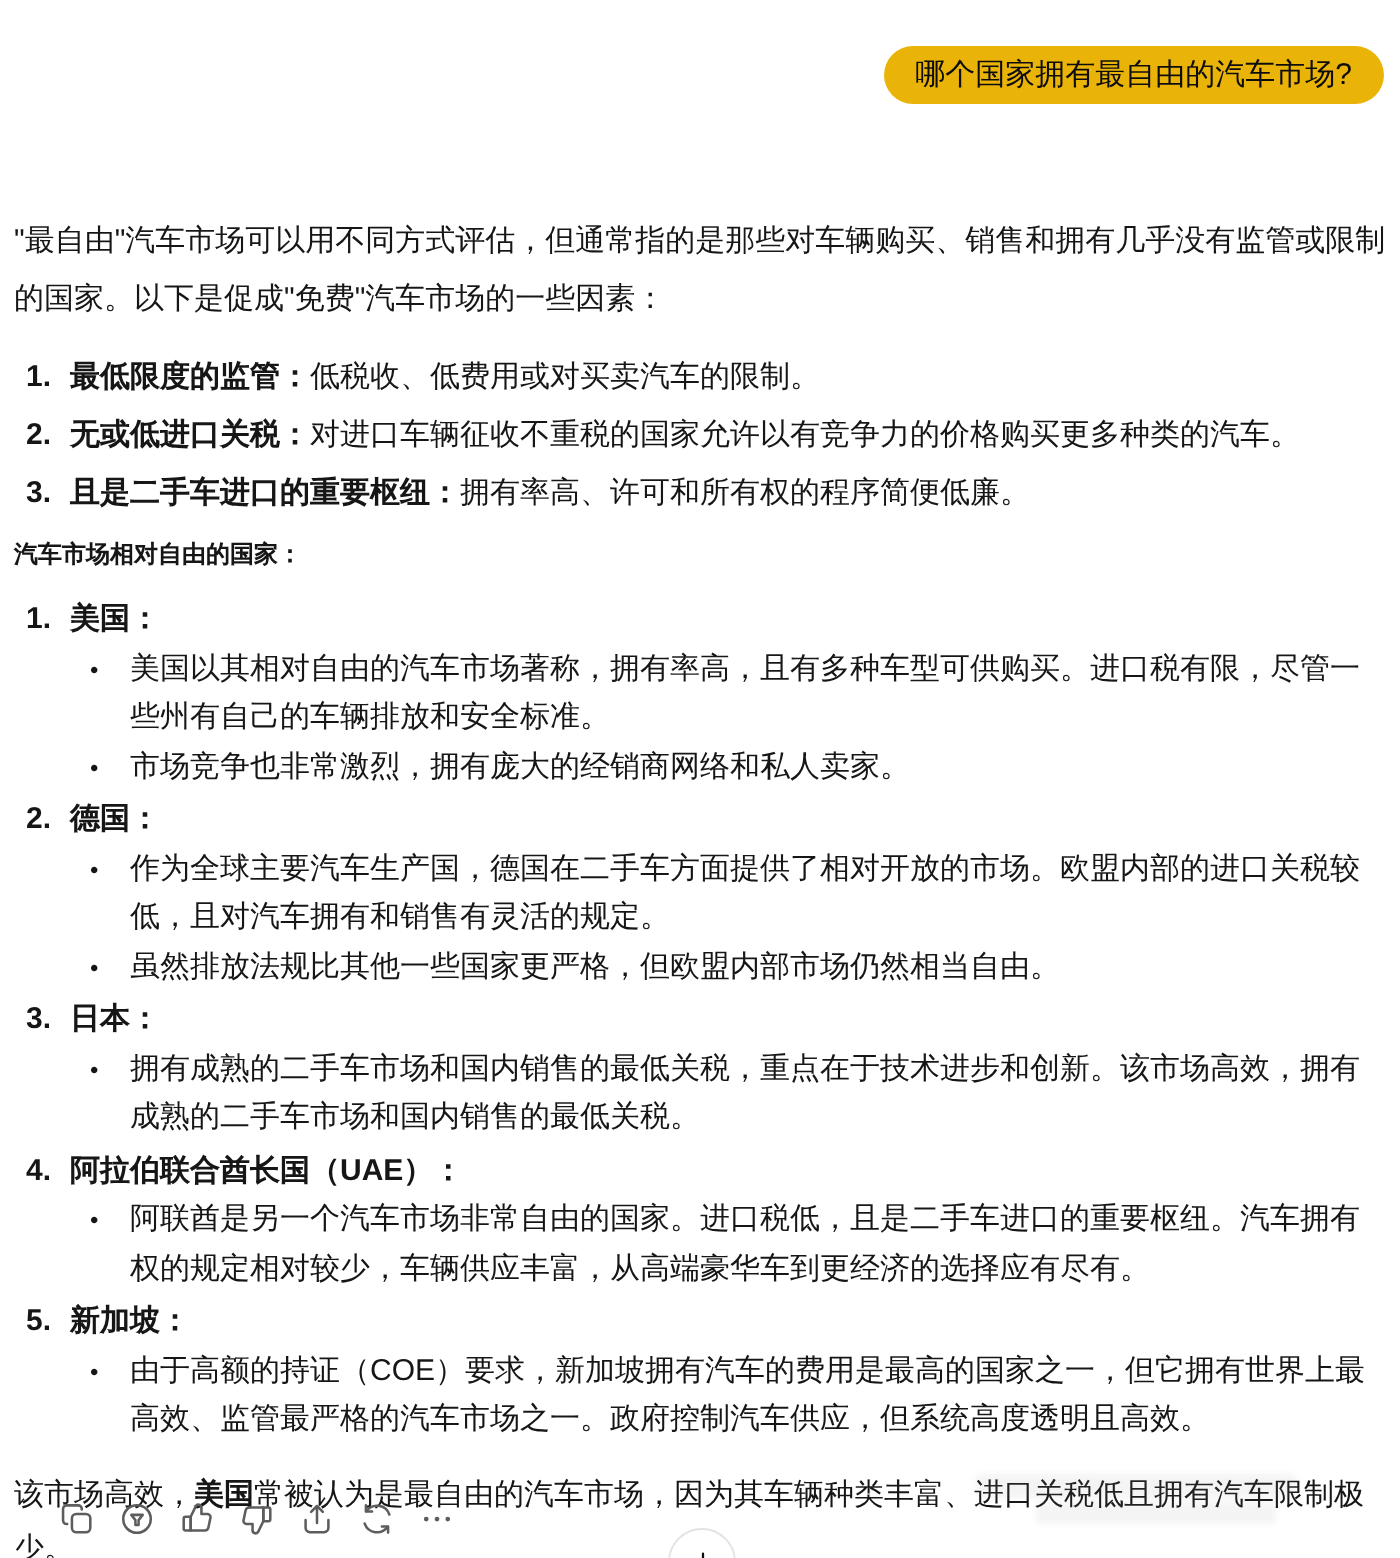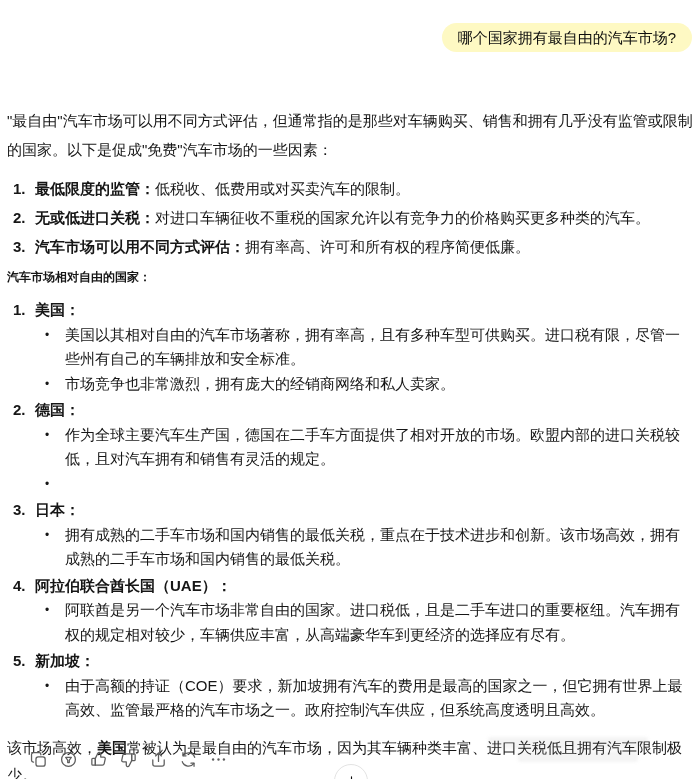--- a/index.html
+++ b/index.html
@@ -13,7 +13,7 @@
   
   .user-row { position:absolute; top:23px; right:8px; }
   .user-bubble {
-    background:#fef9c3; border-radius:16px; padding:5px 16px;
+    background:#eab308; border-radius:16px; padding:5px 16px;
     font-size:15px; line-height:19px; color:#0d0d0d; white-space:nowrap;
   }
   

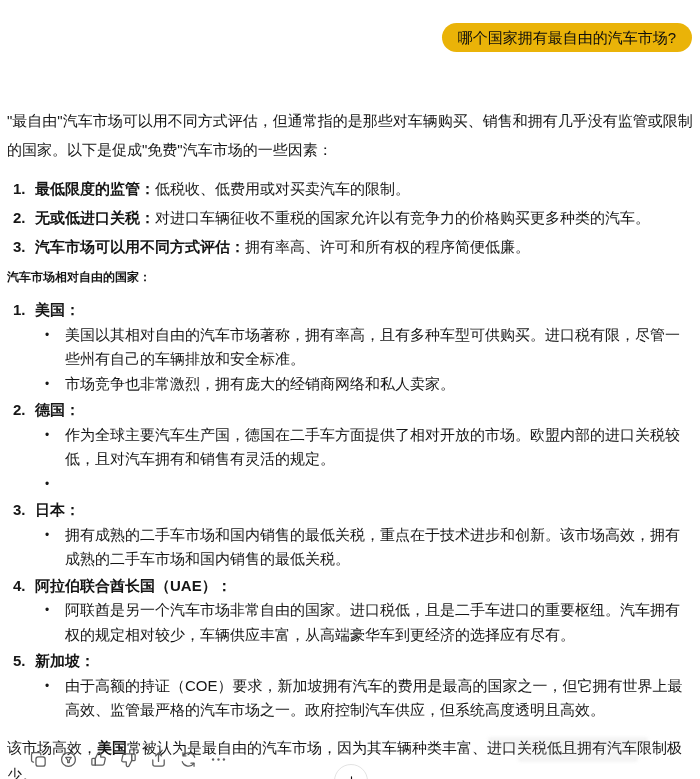--- a/index.html
+++ b/index.html
@@ -74,7 +74,7 @@
     </div>
     <div class="num-item">
       <span class="num">3.</span>
-      <div class="txt"><b>汽车市场可以用不同方式评估：</b><span>拥有率高、许可和所有权的程序简便低廉。</span></div>
+      <div class="txt"><b>且是二手车进口的重要枢纽：</b><span>拥有率高、许可和所有权的程序简便低廉。</span></div>
     </div>
   </div>
 

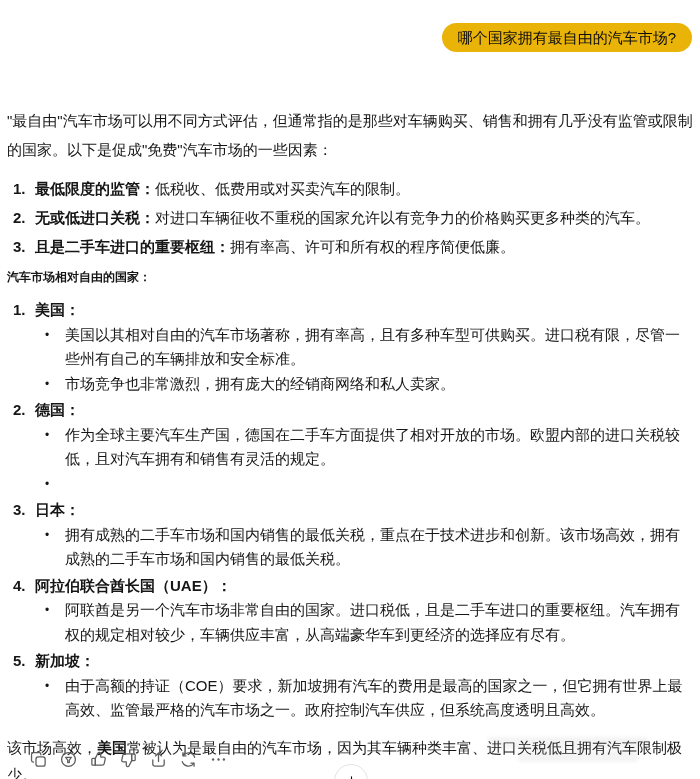--- a/index.html
+++ b/index.html
@@ -110,6 +110,7 @@
             </div>
           <div class="bullet-item">
               <span class="dot">•</span>
+              <span>虽然排放法规比其他一些国家更严格，但欧盟内部市场仍然相当自由。</span>
             </div>
         </div>
       </div>

